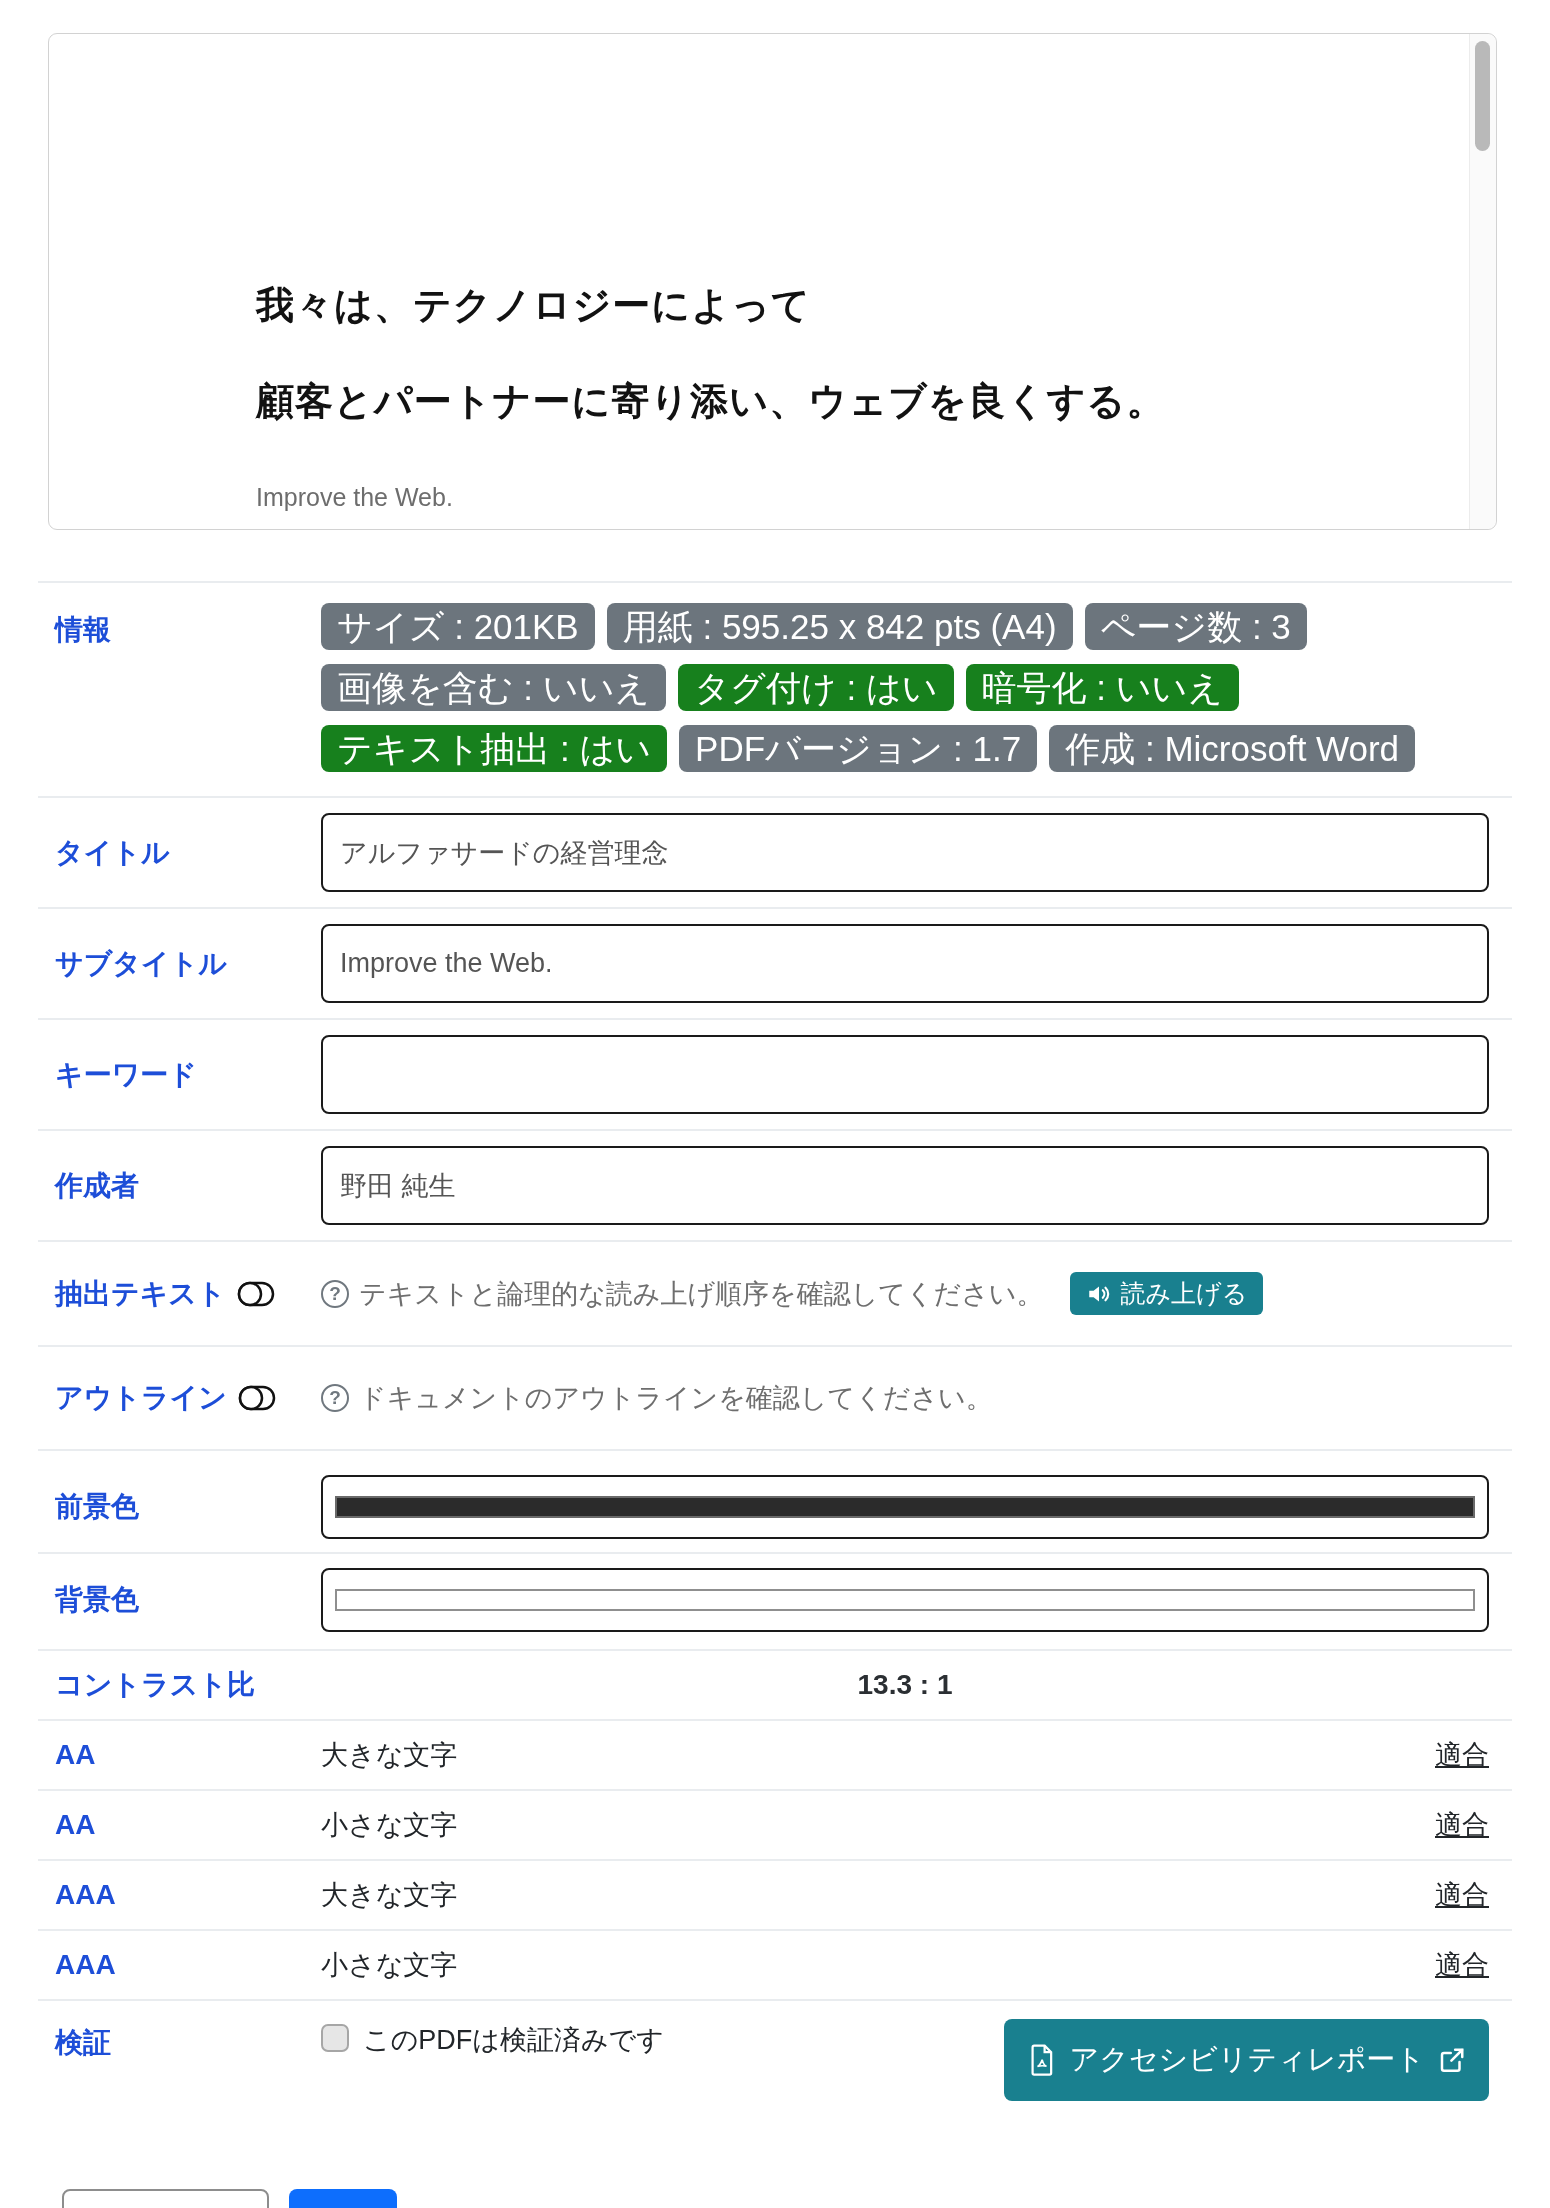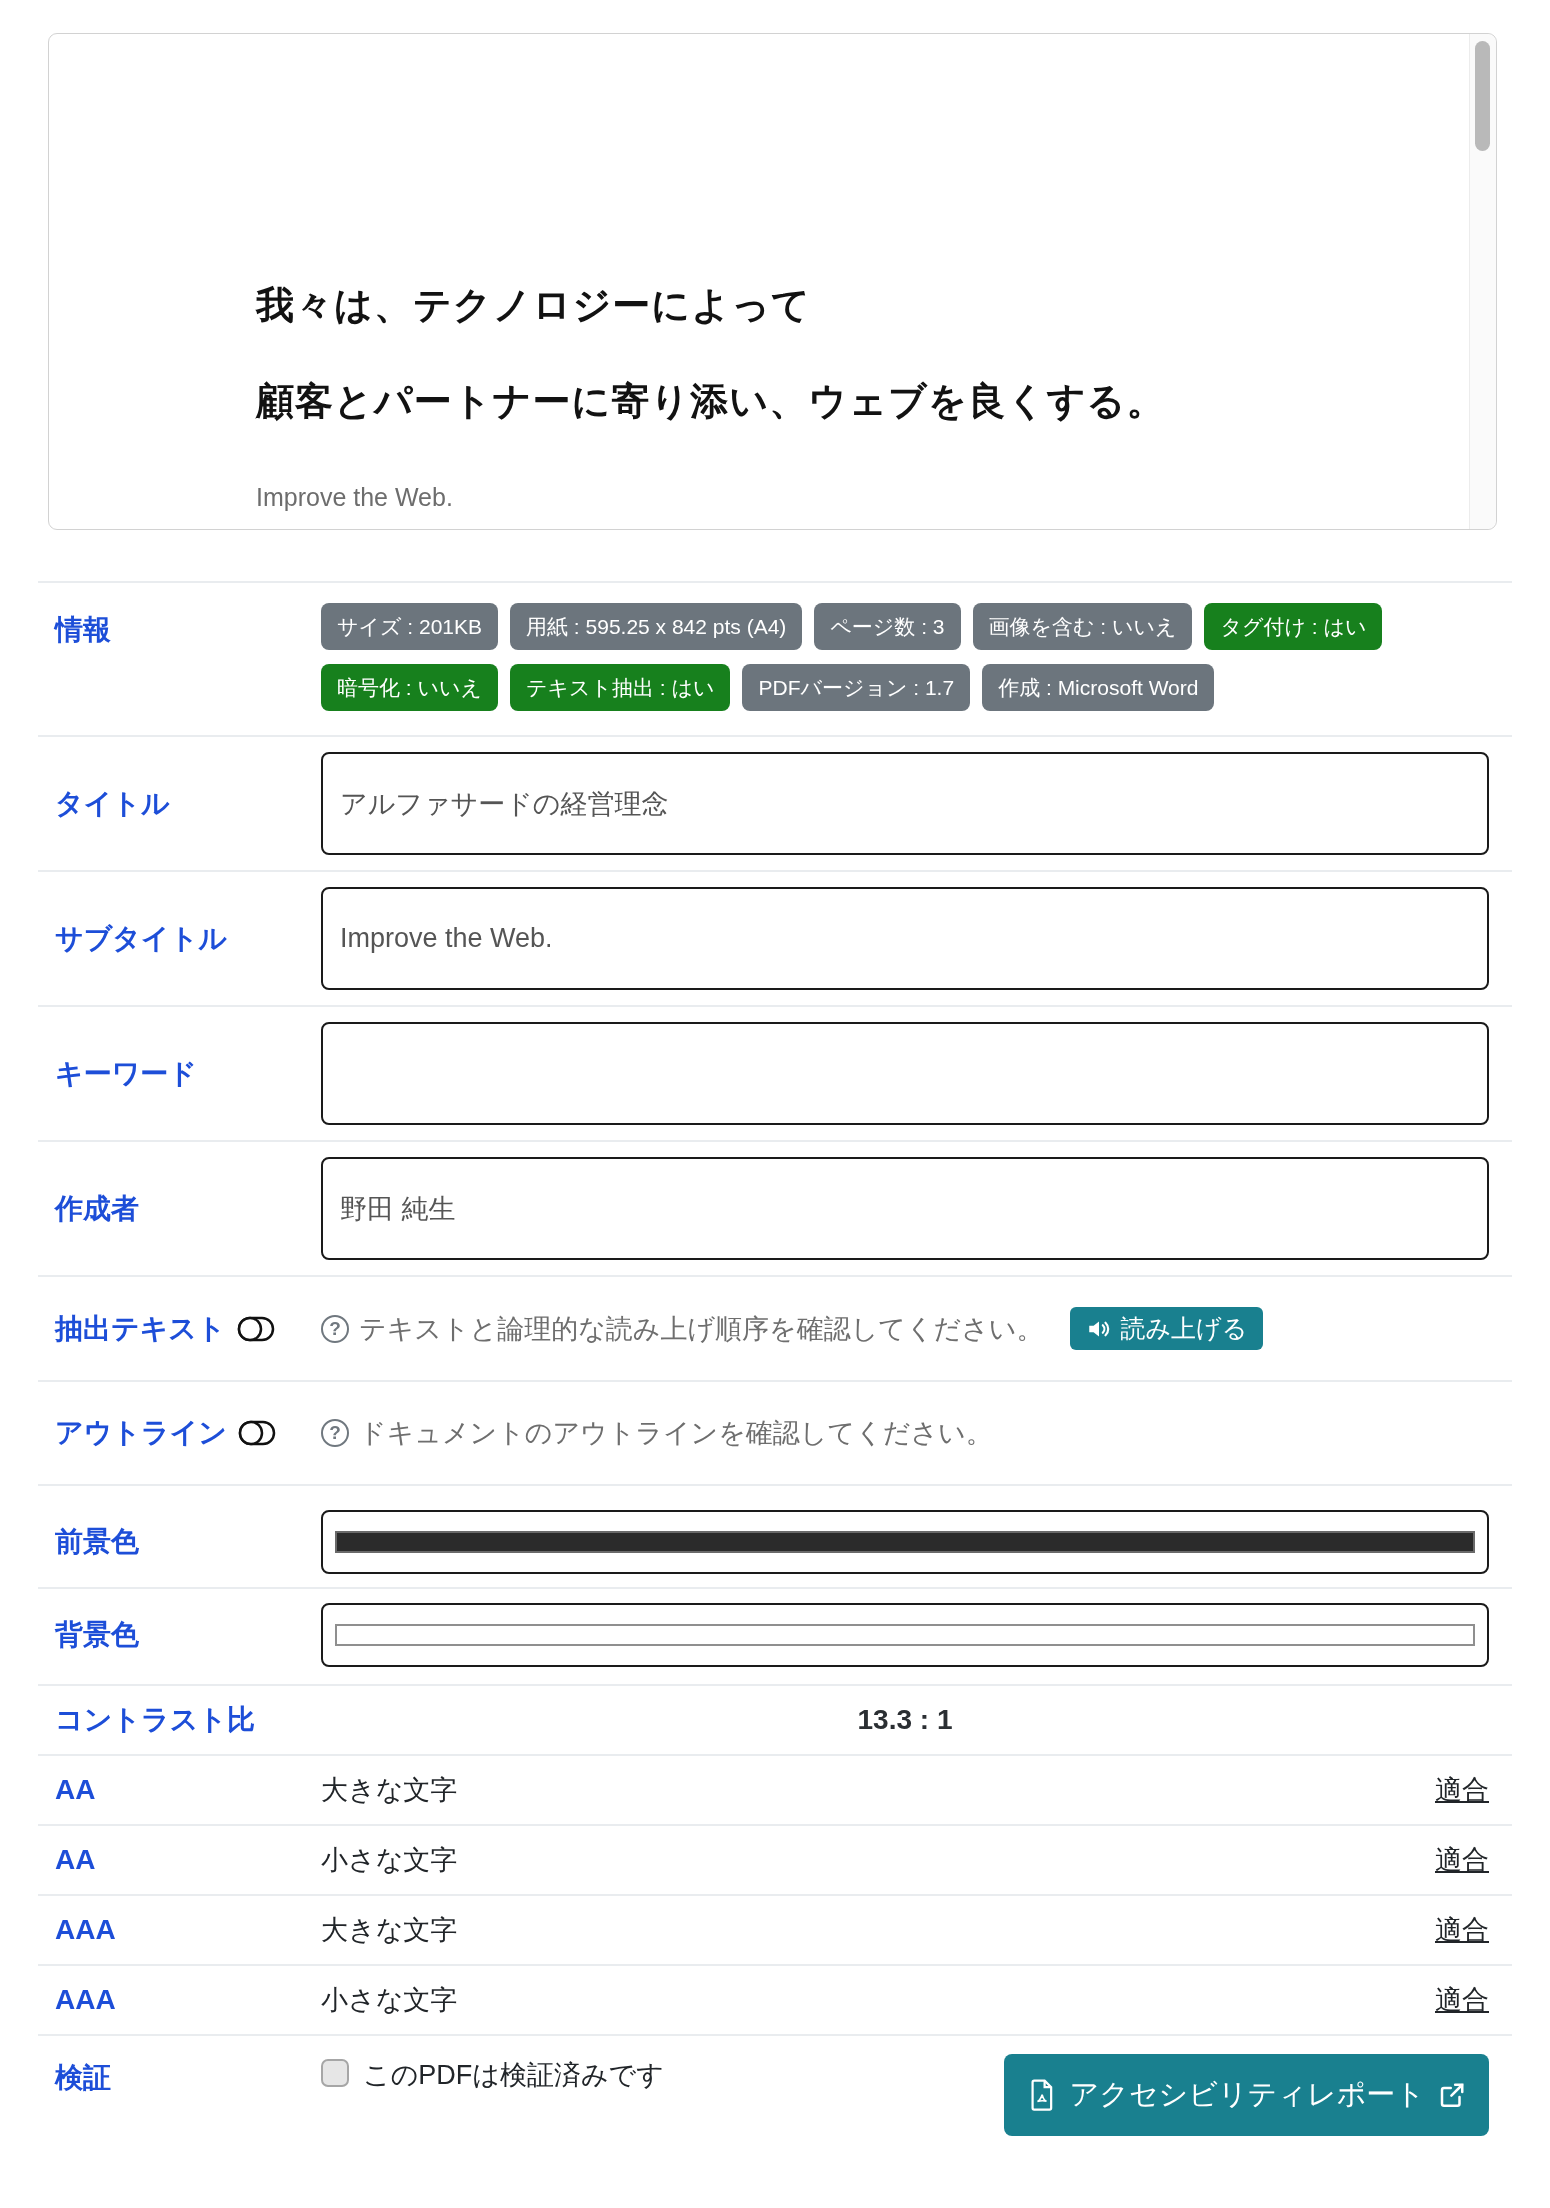--- a/index.html
+++ b/index.html
@@ -43,7 +43,7 @@
   .badges { display:flex; flex-wrap:wrap; gap:14px 12px; flex:1; }
   .badge {
     display:inline-block; padding:8px 16px; border-radius:8px;
-    color:#fff; font-size:21px; line-height:31px; white-space:nowrap;
+    color:#fff; font-size:35px; line-height:31px; white-space:nowrap;
   }
   .badge[data-variant="gray"]  { background:#6c757d; }
   .badge[data-variant="green"] { background:#17801d; }

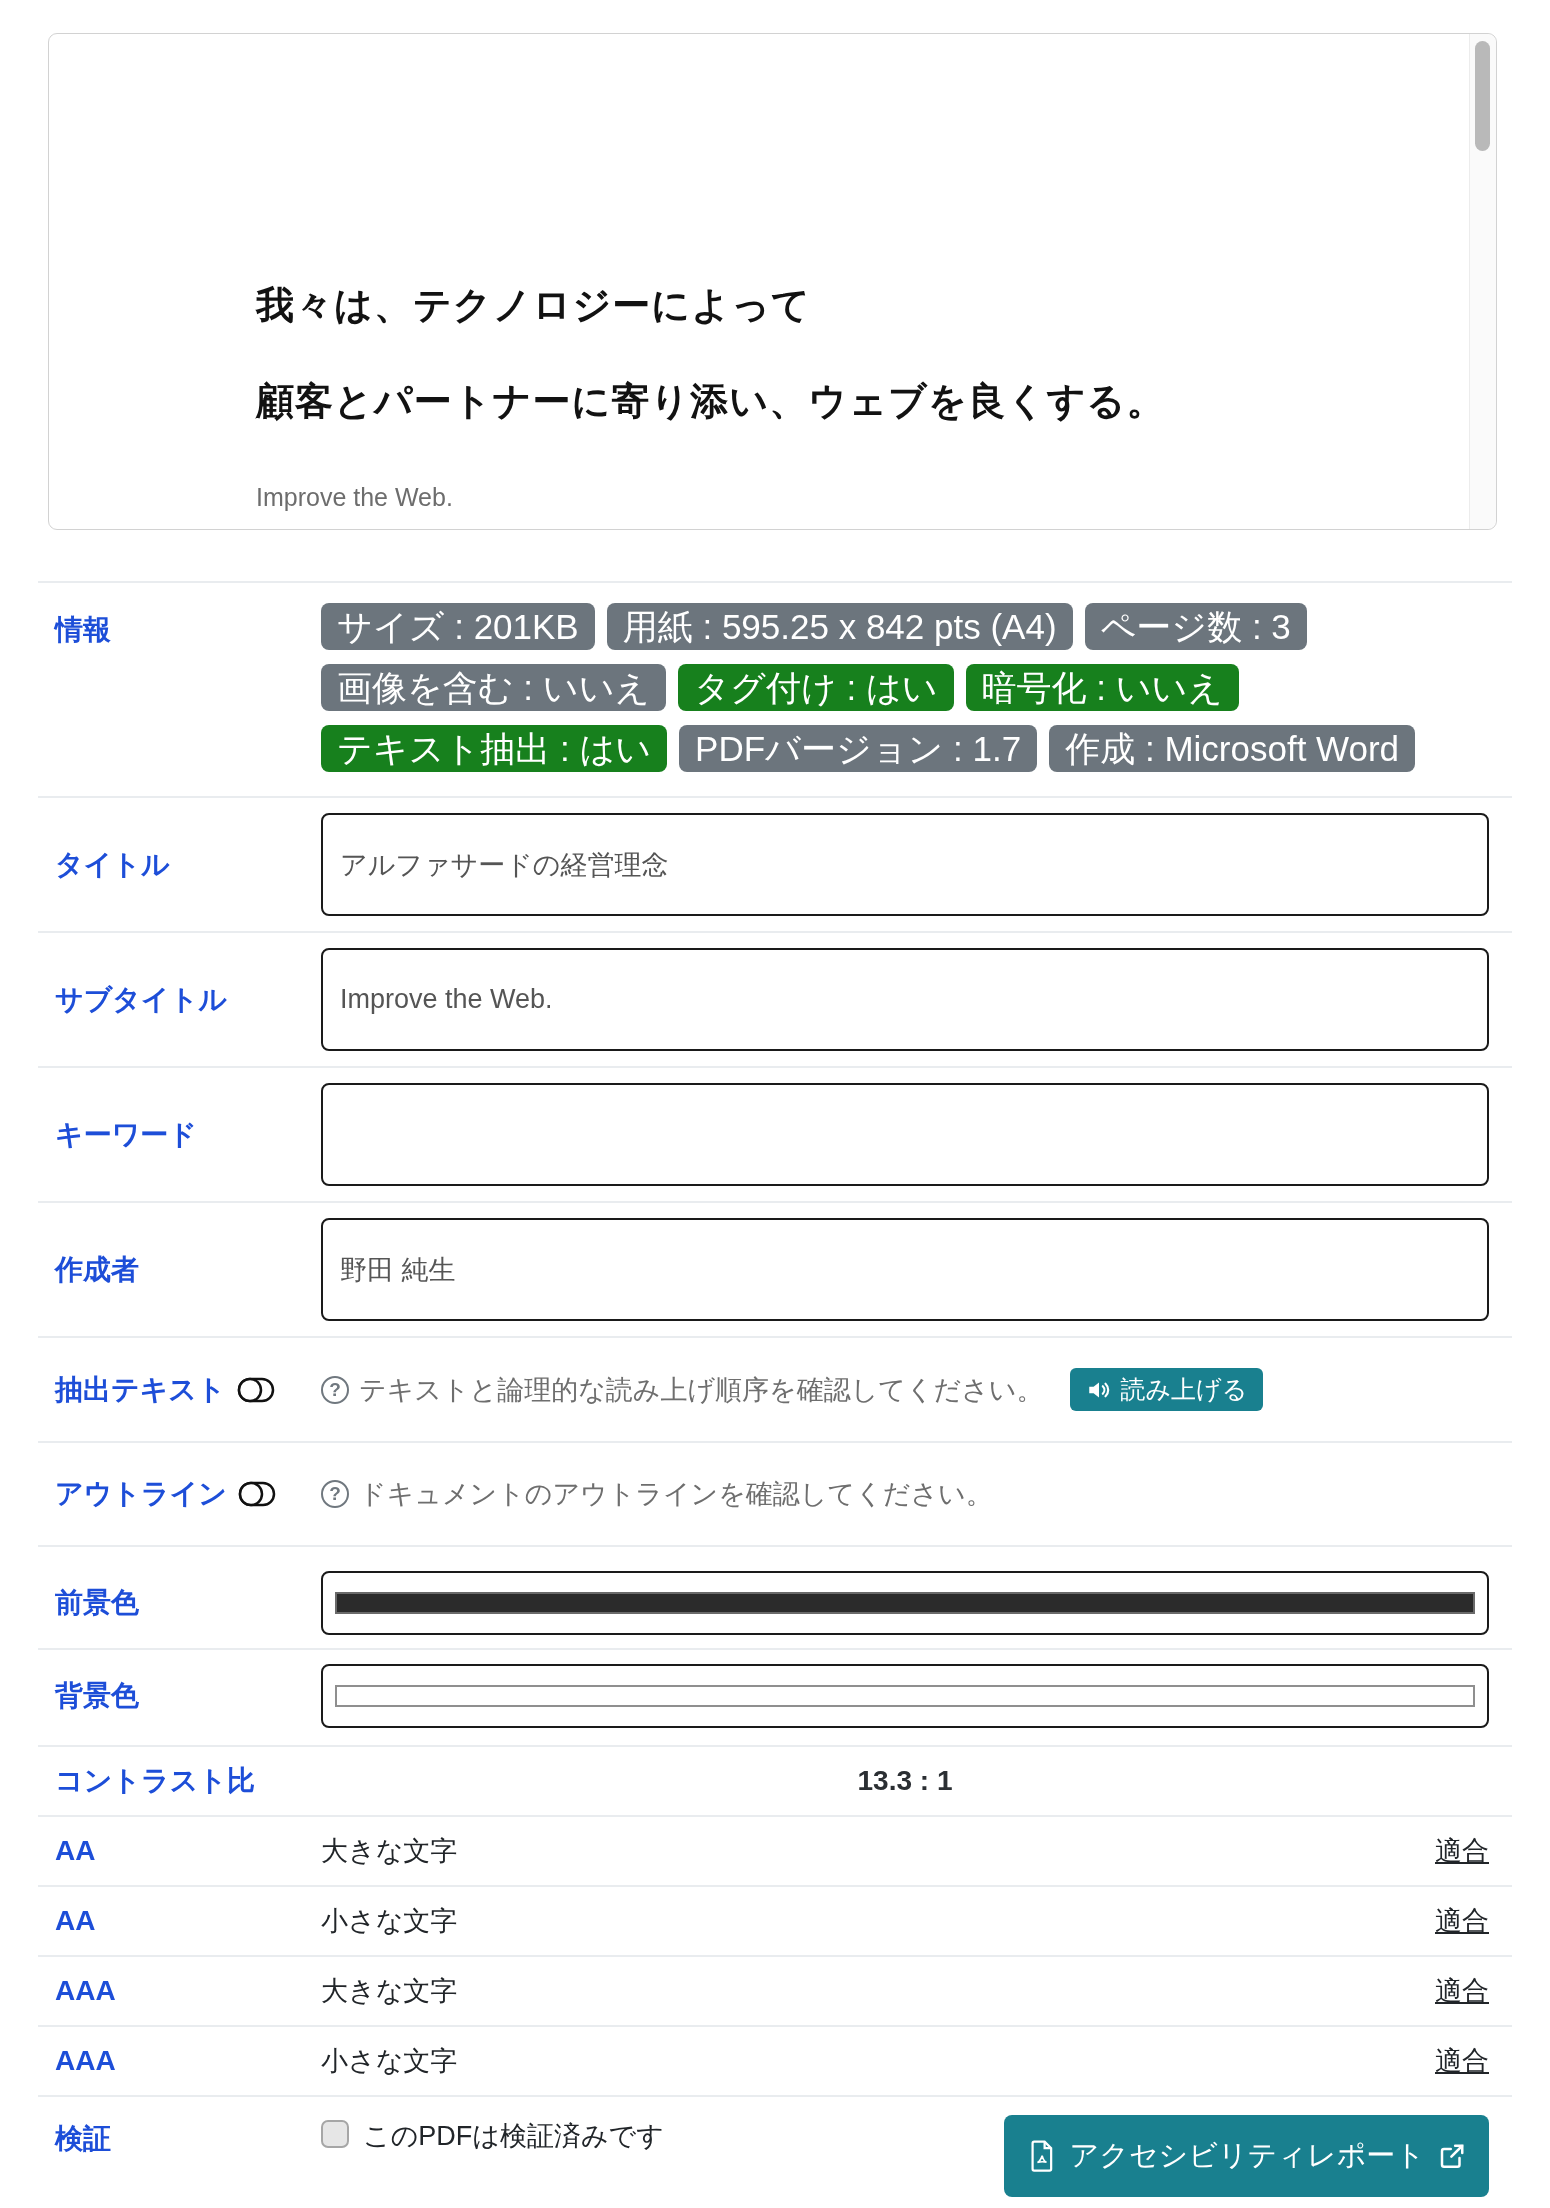--- a/index.html
+++ b/index.html
@@ -50,7 +50,7 @@
 
   
   .field-input {
-    flex:1; height:103px; border:2px solid #1a1a1a; border-radius:8px;
+    flex:1; height:79px; border:2px solid #1a1a1a; border-radius:8px;
     font-size:27px; color:#555; padding:0 17px; background:#fff; outline:none;
     font-family:inherit;
   }

